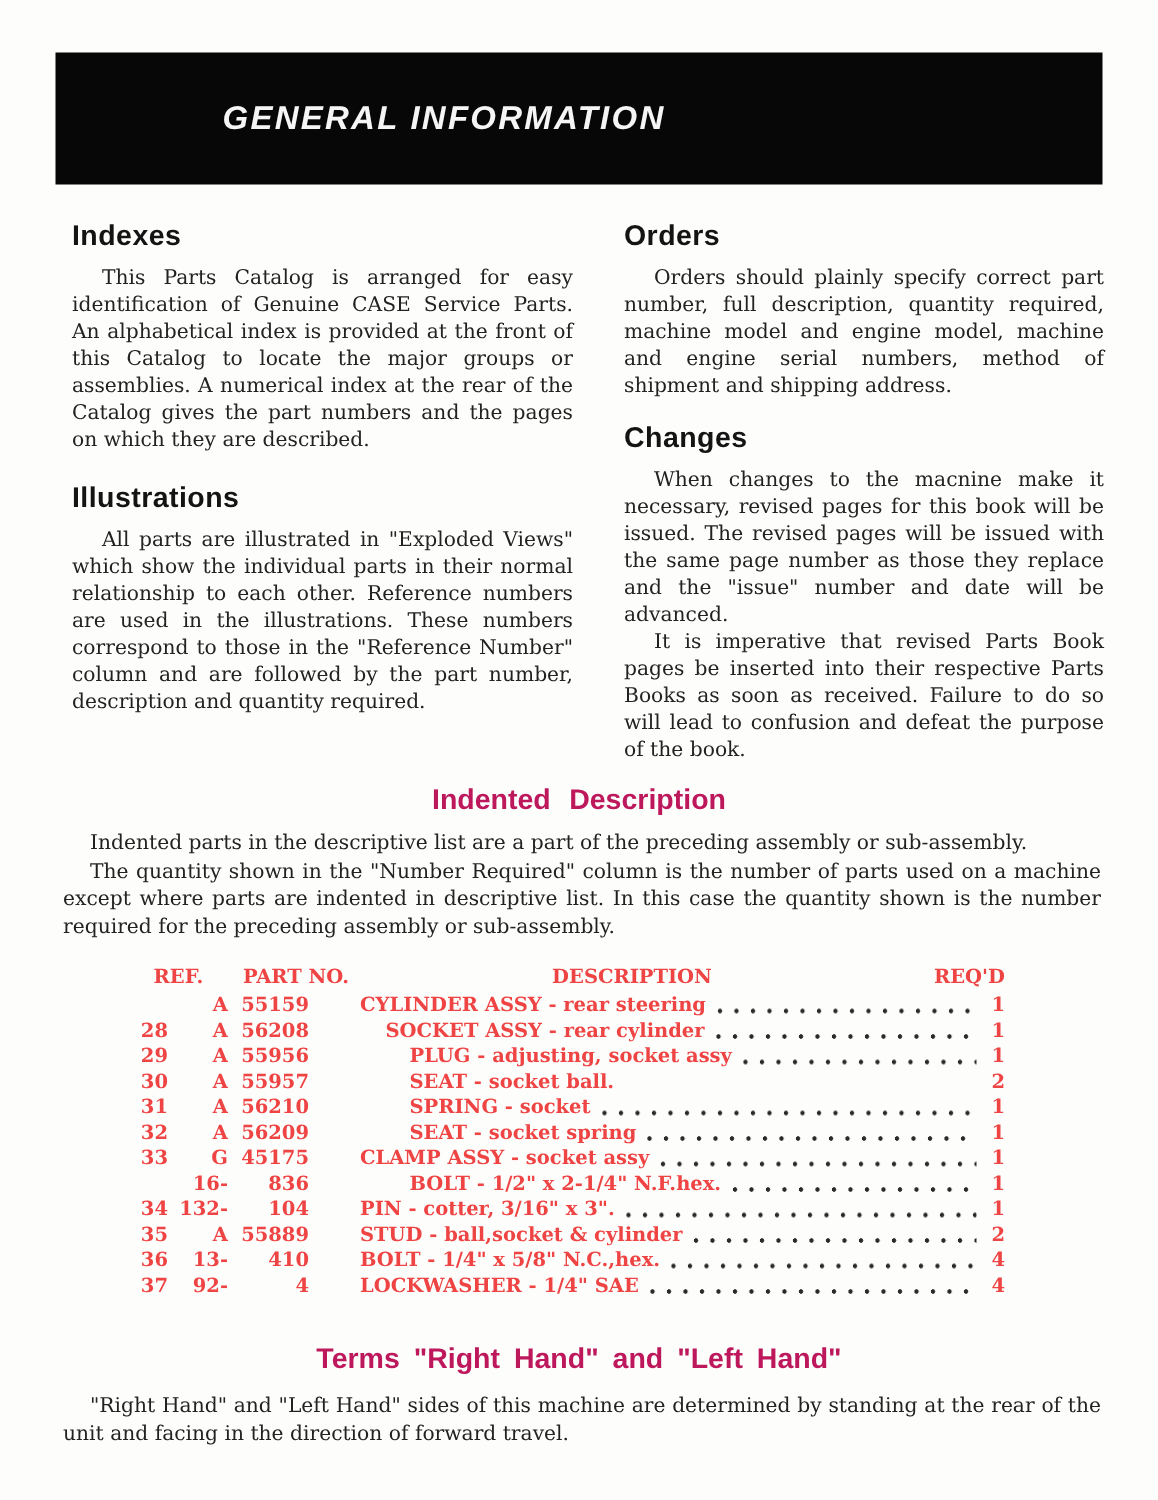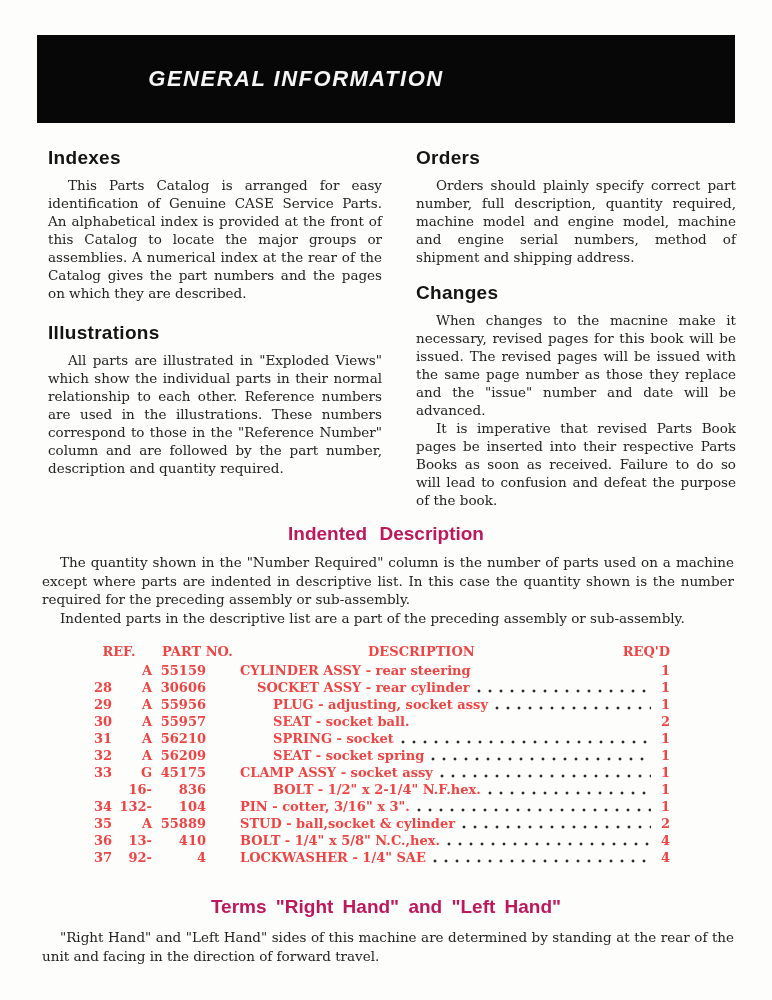--- a/index.html
+++ b/index.html
@@ -106,8 +106,8 @@
 
   <section class="indented-sec">
     <h2 class="center">Indented Description</h2>
+    <p class="wide-p">Indented parts in the descriptive list are a part of the preceding assembly or sub-assembly.</p>
     <p class="wide-p">The quantity shown in the "Number Required" column is the number of parts used on a machine except where parts are indented in descriptive list. In this case the quantity shown is the number required for the preceding assembly or sub-assembly.</p>
-    <p class="wide-p">Indented parts in the descriptive list are a part of the preceding assembly or sub-assembly.</p>
   </section>
 
   <div class="ptable">

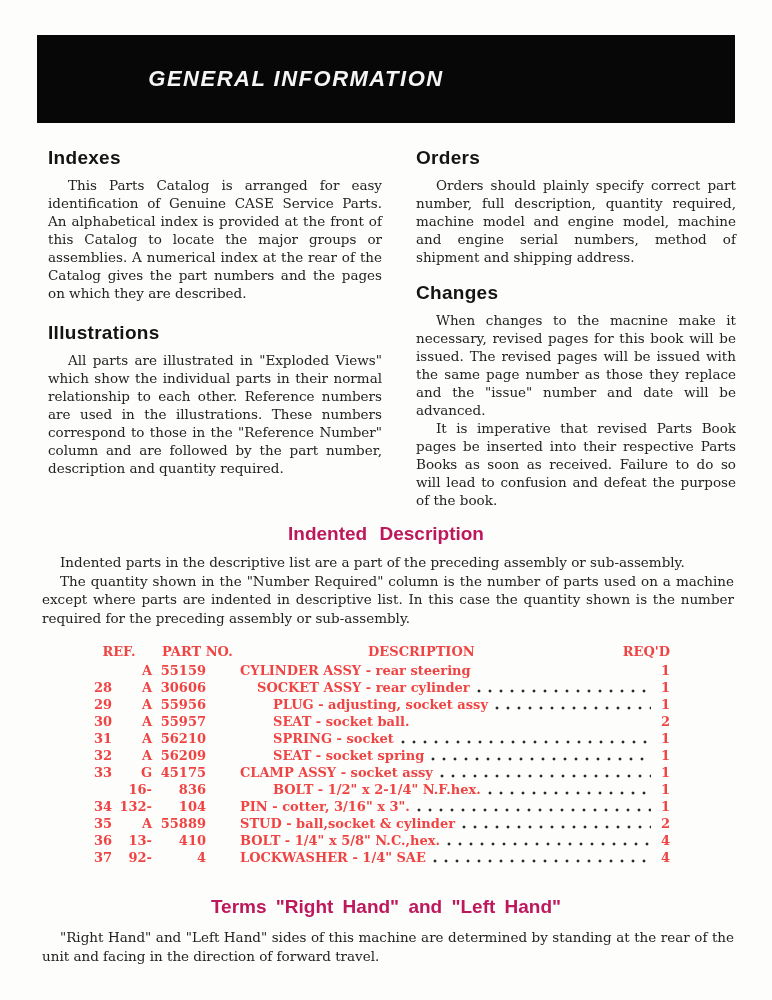--- a/index.html
+++ b/index.html
@@ -122,7 +122,7 @@
     <span class="c-ref"></span>
     <span class="c-prefix">A</span>
     <span class="c-part">55159</span>
-    <span class="c-desc" style="padding-left: 0px; flex-direction: column;">
+    <span class="c-desc" style="padding-left: 0px;">
             <span class="desc-text">CYLINDER ASSY - rear steering</span>
             <span class="leader"></span>
           </span>

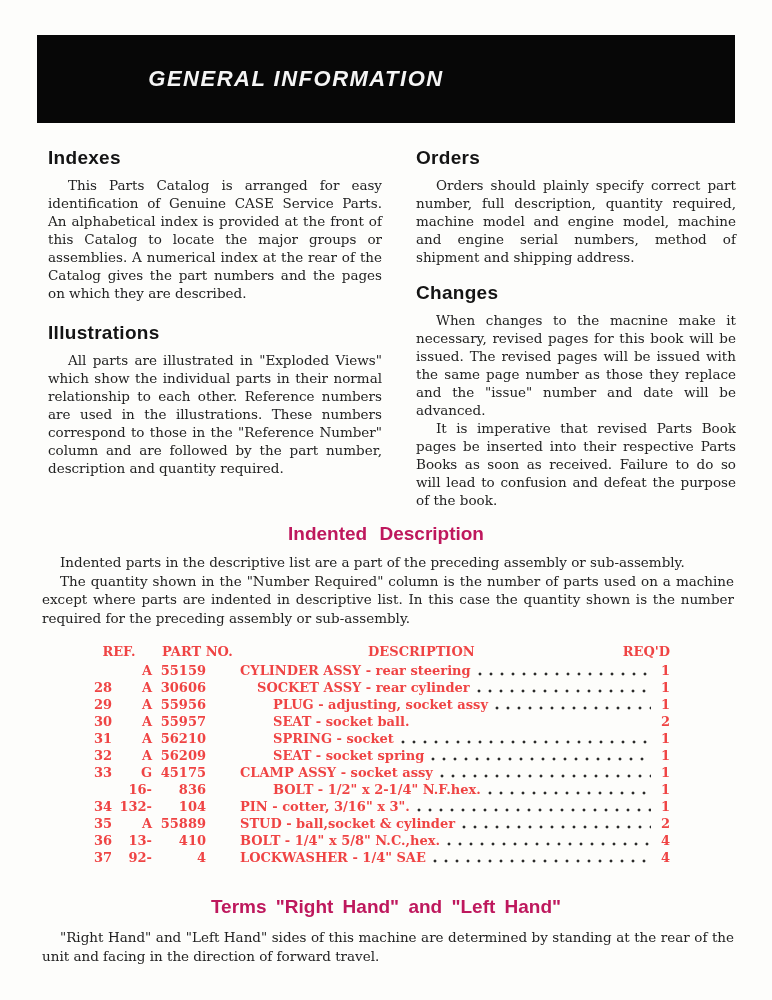--- a/index.html
+++ b/index.html
@@ -132,7 +132,7 @@
   <div class="trow">
     <span class="c-ref">28</span>
     <span class="c-prefix">A</span>
-    <span class="c-part">30606</span>
+    <span class="c-part">56208</span>
     <span class="c-desc" style="padding-left: 17px;">
             <span class="desc-text">SOCKET ASSY - rear cylinder</span>
             <span class="leader"></span>

